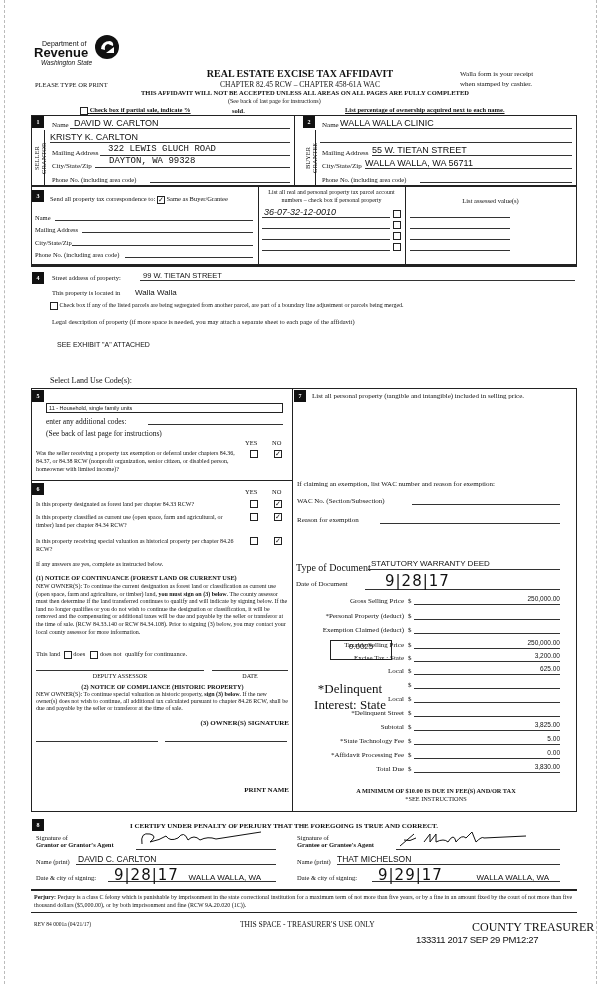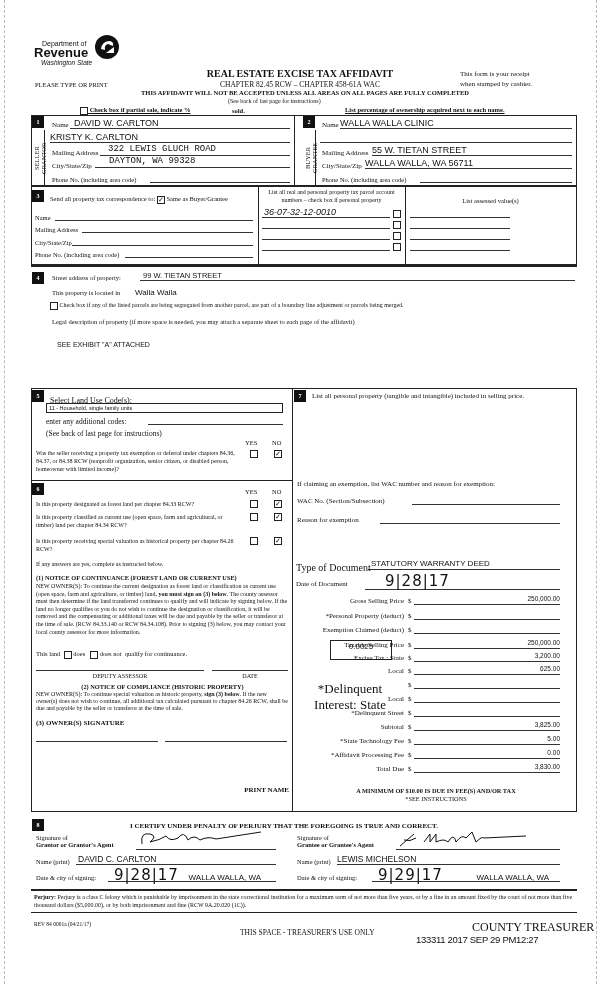--- a/index.html
+++ b/index.html
@@ -38,7 +38,7 @@
 <div class="abs b" style="left:180px;top:68px;width:240px;text-align:center;font-size:10px;">REAL ESTATE EXCISE TAX AFFIDAVIT</div>
 <div class="abs" style="left:180px;top:80px;width:240px;text-align:center;font-size:7.5px;">CHAPTER 82.45 RCW – CHAPTER 458-61A WAC</div>
 <div class="abs" style="left:35px;top:81px;font-size:6.5px;">PLEASE TYPE OR PRINT</div>
-<div class="abs" style="left:460px;top:70px;font-size:7px;">This form is your receipt</div>
+<div class="abs" style="left:460px;top:70px;font-size:7px;">Walla form is your receipt</div>
 <div class="abs" style="left:460px;top:80px;font-size:7px;">when stamped by cashier.</div>
 <div class="abs b" style="left:95px;top:89px;width:420px;text-align:center;font-size:6.5px;">THIS AFFIDAVIT WILL NOT BE ACCEPTED UNLESS ALL AREAS ON ALL PAGES ARE FULLY COMPLETED</div>
 <div class="abs" style="left:228px;top:98px;font-size:6px;">(See back of last page for instructions)</div>

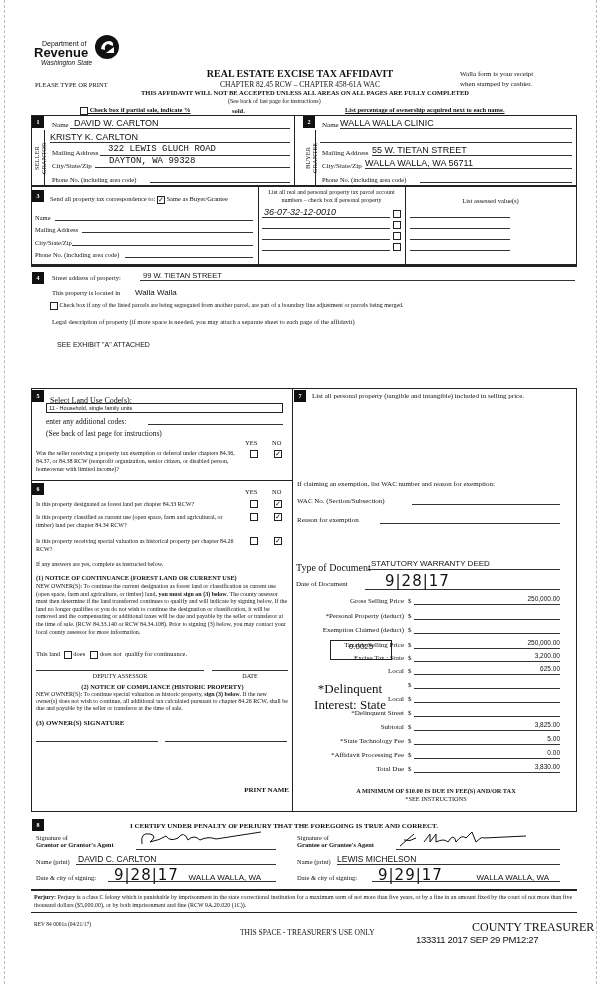--- a/index.html
+++ b/index.html
@@ -130,7 +130,7 @@
 <div class="abs" style="left:292px;top:388px;width:1px;height:424px;background:#222;"></div>
 
 <div class="secnum" style="left:32px;top:390px;">5</div>
-<div class="abs" style="left:50px;top:396px;font-size:8px;text-align:right;">Select Land Use Code(s):</div>
+<div class="abs" style="left:50px;top:376px;font-size:8px;text-align:right;">Select Land Use Code(s):</div>
 <div class="abs sans" style="left:46px;top:403px;width:237px;height:10px;border:1px solid #222;font-size:5.5px;line-height:8px;padding-left:2px;">11 - Household, single family units</div>
 <div class="abs" style="left:46px;top:417px;font-size:7.5px;">enter any additional codes:</div>
 <div class="line" style="left:148px;top:416px;width:135px;height:9px;"></div>

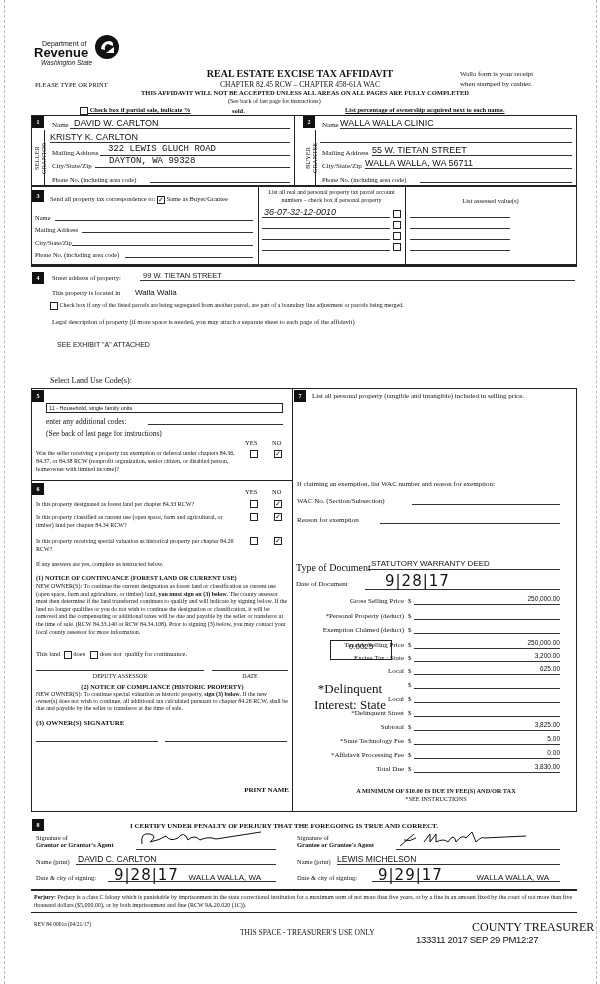--- a/index.html
+++ b/index.html
@@ -171,7 +171,7 @@
 <div class="abs" style="left:212px;top:673px;width:76px;text-align:center;font-size:6px;">DATE</div>
 <div class="abs b" style="left:36px;top:683px;width:253px;text-align:center;font-size:6.3px;">(2) NOTICE OF COMPLIANCE (HISTORIC PROPERTY)</div>
 <div class="abs" style="left:36px;top:691px;width:253px;font-size:6px;line-height:7px;"><span>NEW OWNER(S): To continue special valuation as historic property,</span> <b>sign (3) below</b><span>. If the new owner(s) does not wish to continue, all additional tax calculated pursuant to chapter 84.26 RCW, shall be due and payable by the seller or transferor at the time of sale.</span></div>
-<div class="abs b" style="left:36px;top:719px;width:253px;text-align:left;font-size:7px;">(3) OWNER(S) SIGNATURE</div>
+<div class="abs b" style="left:36px;top:719px;width:253px;text-align:right;font-size:7px;">(3) OWNER(S) SIGNATURE</div>
 <div class="line" style="left:36px;top:740px;width:122px;height:2px;"></div>
 <div class="line" style="left:165px;top:740px;width:122px;height:2px;"></div>
 <div class="abs b" style="left:36px;top:786px;width:253px;text-align:right;font-size:7px;">PRINT NAME</div>

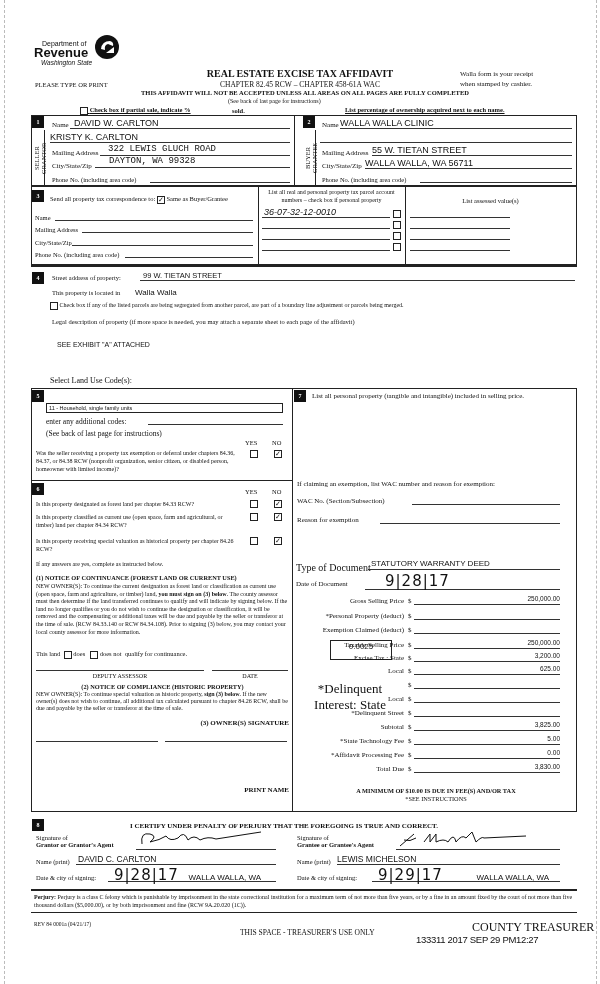--- a/index.html
+++ b/index.html
@@ -278,7 +278,7 @@
   </svg>
 </div>
 <div class="abs" style="left:297px;top:858px;font-size:6.5px;">Name (print)</div>
-<div class="line fill" style="left:337px;top:854px;width:223px;height:11px;font-size:8.5px;"><span>LEWIS MICHELSON</span></div>
+<div class="line fill" style="left:337px;top:854px;width:223px;height:11px;font-size:8.5px;"><span>THAT MICHELSON</span></div>
 <div class="abs" style="left:297px;top:874px;font-size:6.5px;">Date &amp; city of signing:</div>
 <div class="line" style="left:372px;top:866px;width:188px;height:16px;">
   <span class="hand" style="padding-left:6px;">9|29|17</span>

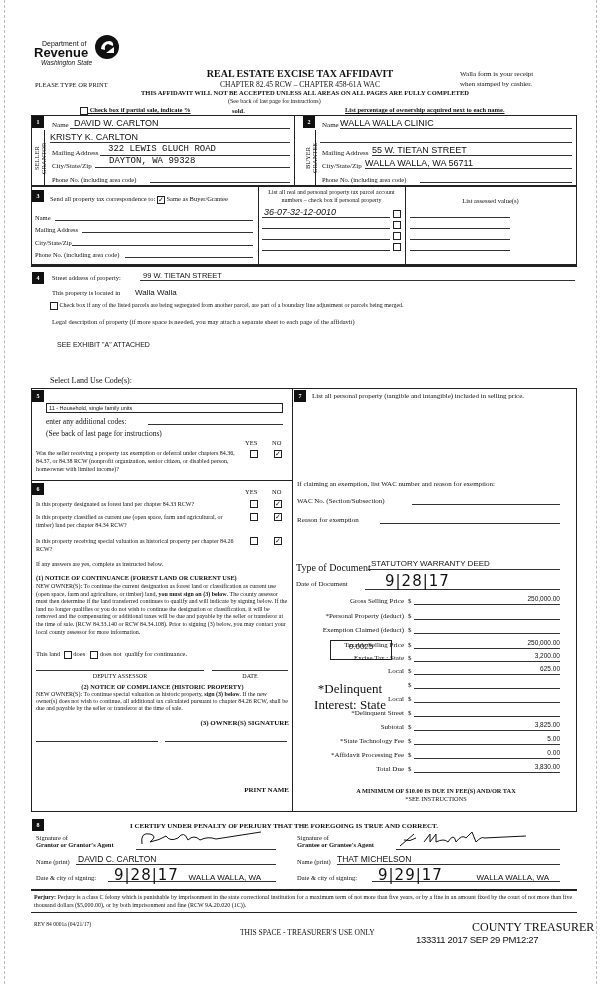--- a/index.html
+++ b/index.html
@@ -289,7 +289,7 @@
 <div class="abs" style="left:34px;top:893px;width:540px;font-size:6px;line-height:8px;"><b>Perjury:</b> <span>Perjury is a class C felony which is punishable by imprisonment in the state correctional institution for a maximum term of not more than five years, or by a fine in an amount fixed by the court of not more than five thousand dollars ($5,000.00), or by both imprisonment and fine (RCW 9A.20.020 (1C)).</span></div>
 <div class="abs" style="left:31px;top:912px;width:546px;height:1px;background:#222;"></div>
 <div class="abs" style="left:34px;top:921px;font-size:5.5px;">REV 84 0001a (04/21/17)</div>
-<div class="abs" style="left:240px;top:920px;font-size:7.5px;margin-top:8px;">THIS SPACE - TREASURER'S USE ONLY</div>
+<div class="abs" style="left:240px;top:920px;font-size:7.5px;">THIS SPACE - TREASURER'S USE ONLY</div>
 <div class="abs" style="left:472px;top:920px;font-size:12px;">COUNTY TREASURER</div>
 <div class="abs sans" style="left:416px;top:934px;font-size:9.5px;letter-spacing:-0.3px;">133311 2017 SEP 29 PM12:27</div>
 

